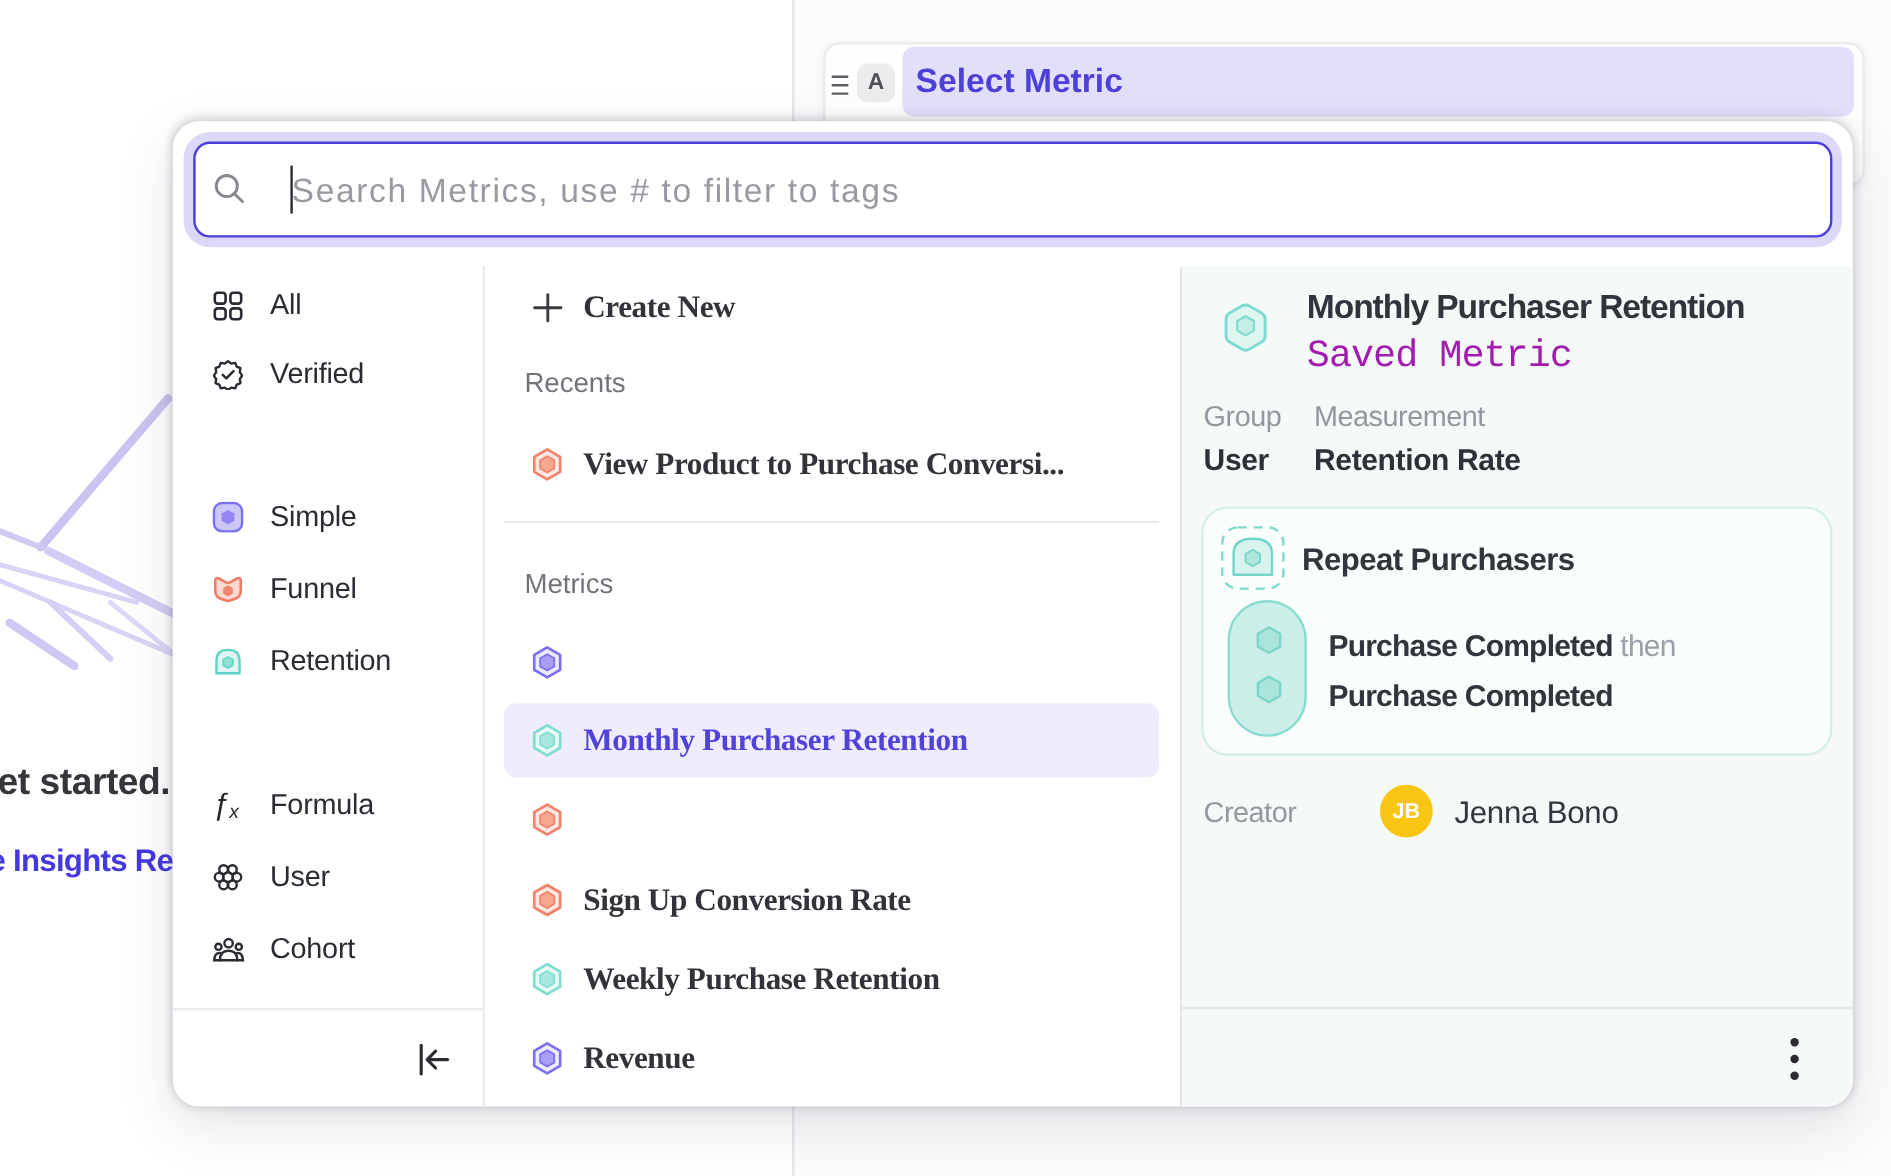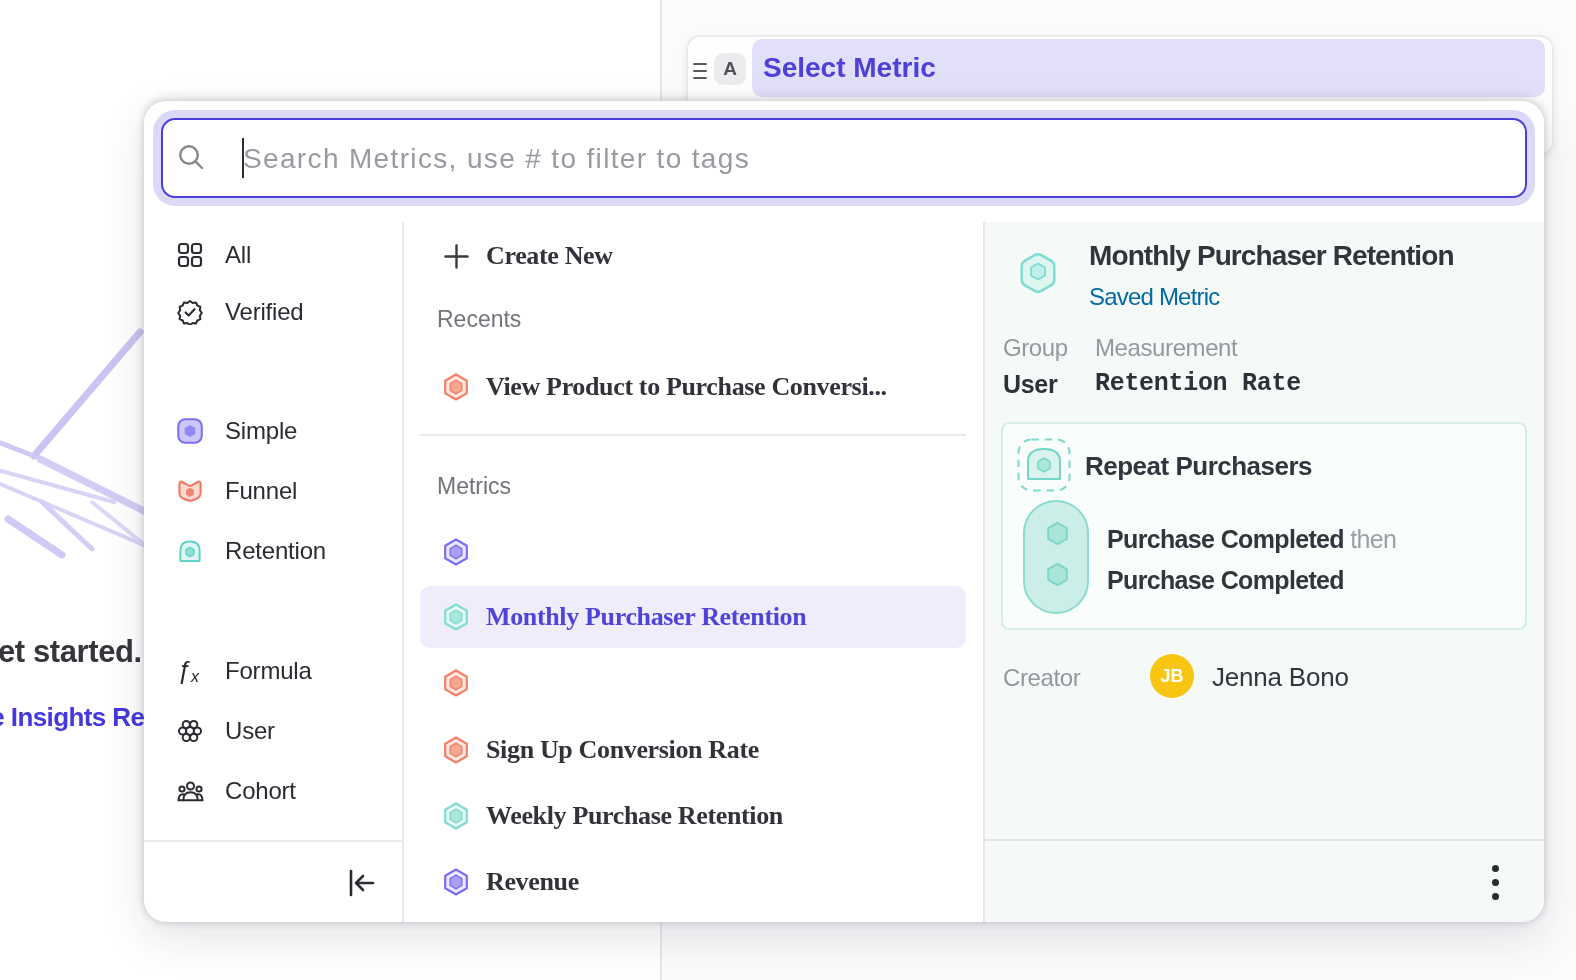--- a/index.html
+++ b/index.html
@@ -60,7 +60,7 @@
   #rpanel > * { position:absolute; }
   #rp-icon { left:34px; top:30px; }
   #rp-title { left:104px; top:16px; font-size:28px; letter-spacing:-0.9px; font-weight:700; color:#33333b; line-height:36px; }
-  #rp-sub { left:104px; top:60px; font-size:24px; letter-spacing:-0.8px; color:#0369a1; line-height:30px; }
+  #rp-sub { left:104px; top:60px; font-size:32px; letter-spacing:-0.8px; color:#a21caf; line-height:30px;font-family:Liberation Mono, monospace; }
   #rp-g1 { left:18px; top:111px; font-size:24px; letter-spacing:-0.4px; color:#93979e; line-height:30px; }
   #rp-g2 { left:110px; top:111px; font-size:24px; letter-spacing:-0.4px; color:#93979e; line-height:30px; }
   #rp-v1 { left:18px; top:147px; font-size:25px; letter-spacing:-0.3px; font-weight:700; color:#2f2f37; line-height:30px; }

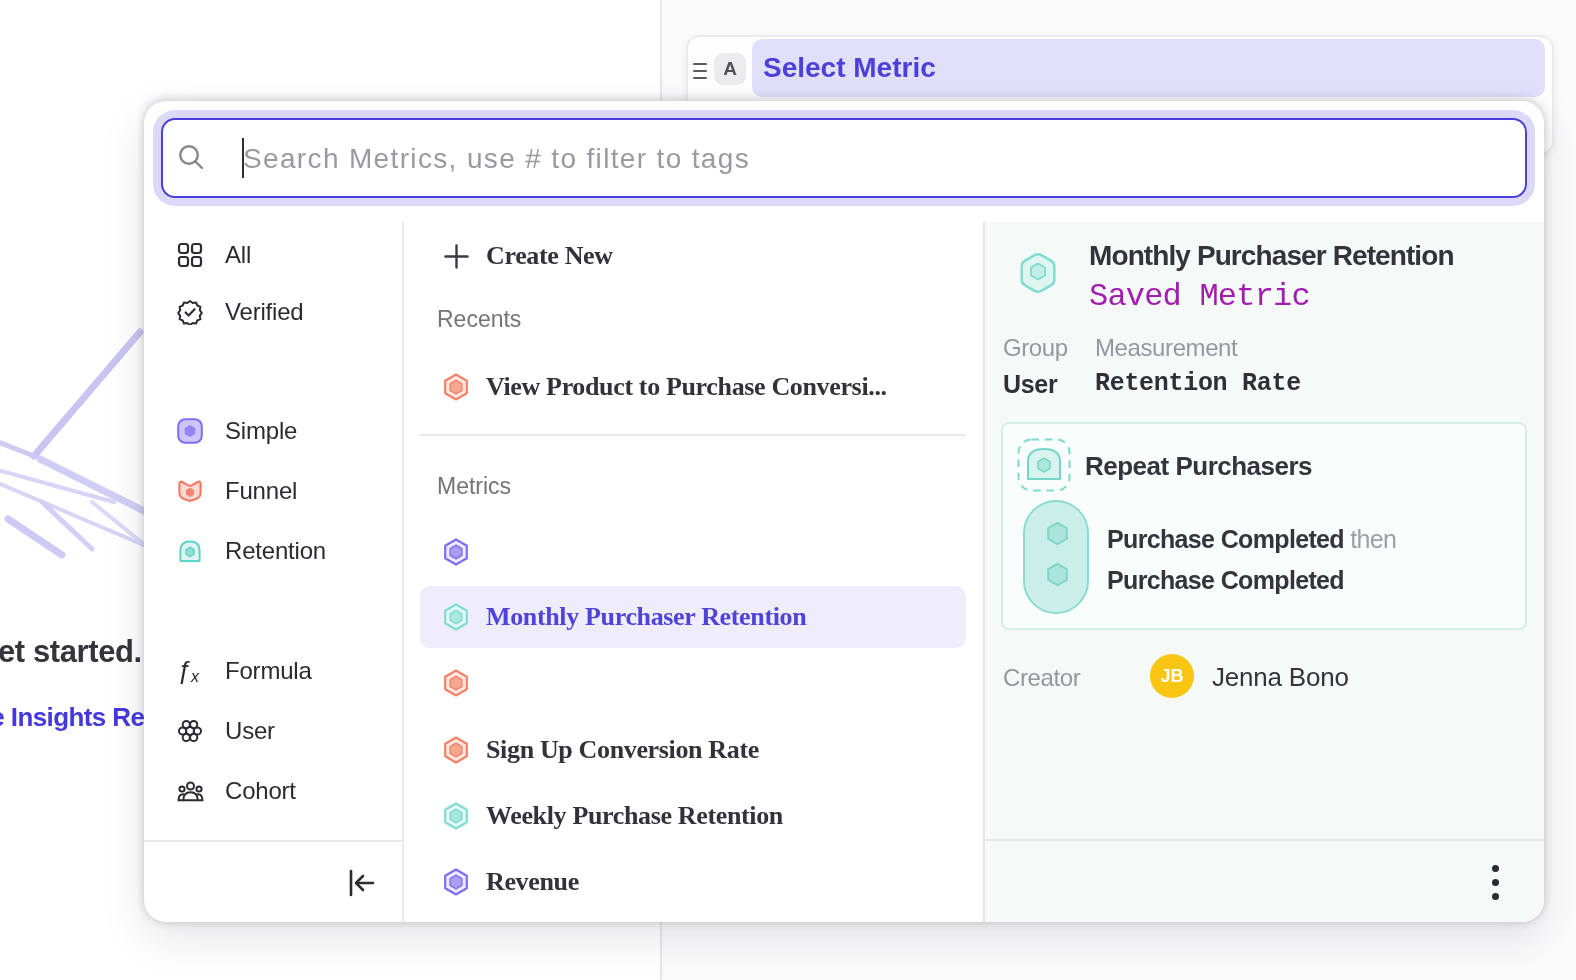--- a/index.html
+++ b/index.html
@@ -64,7 +64,7 @@
   #rp-g1 { left:18px; top:111px; font-size:24px; letter-spacing:-0.4px; color:#93979e; line-height:30px; }
   #rp-g2 { left:110px; top:111px; font-size:24px; letter-spacing:-0.4px; color:#93979e; line-height:30px; }
   #rp-v1 { left:18px; top:147px; font-size:25px; letter-spacing:-0.3px; font-weight:700; color:#2f2f37; line-height:30px; }
-  #rp-v2 { left:110px; top:147px; font-size:25px; letter-spacing:-0.3px; font-weight:600; color:#2f2f37; line-height:30px;font-family:Liberation Mono, monospace; }
+  #rp-v2 { left:110px; top:147px; font-size:25px; letter-spacing:-0.3px; font-weight:600; color:#2f2f37; line-height:30px; }
   #rp-card { left:16px; top:200px; width:526px; height:208px; background:#f9fdfc;
     border:2px solid #d5eeea; border-radius:8px; }
   #rp-card > * { position:absolute; }

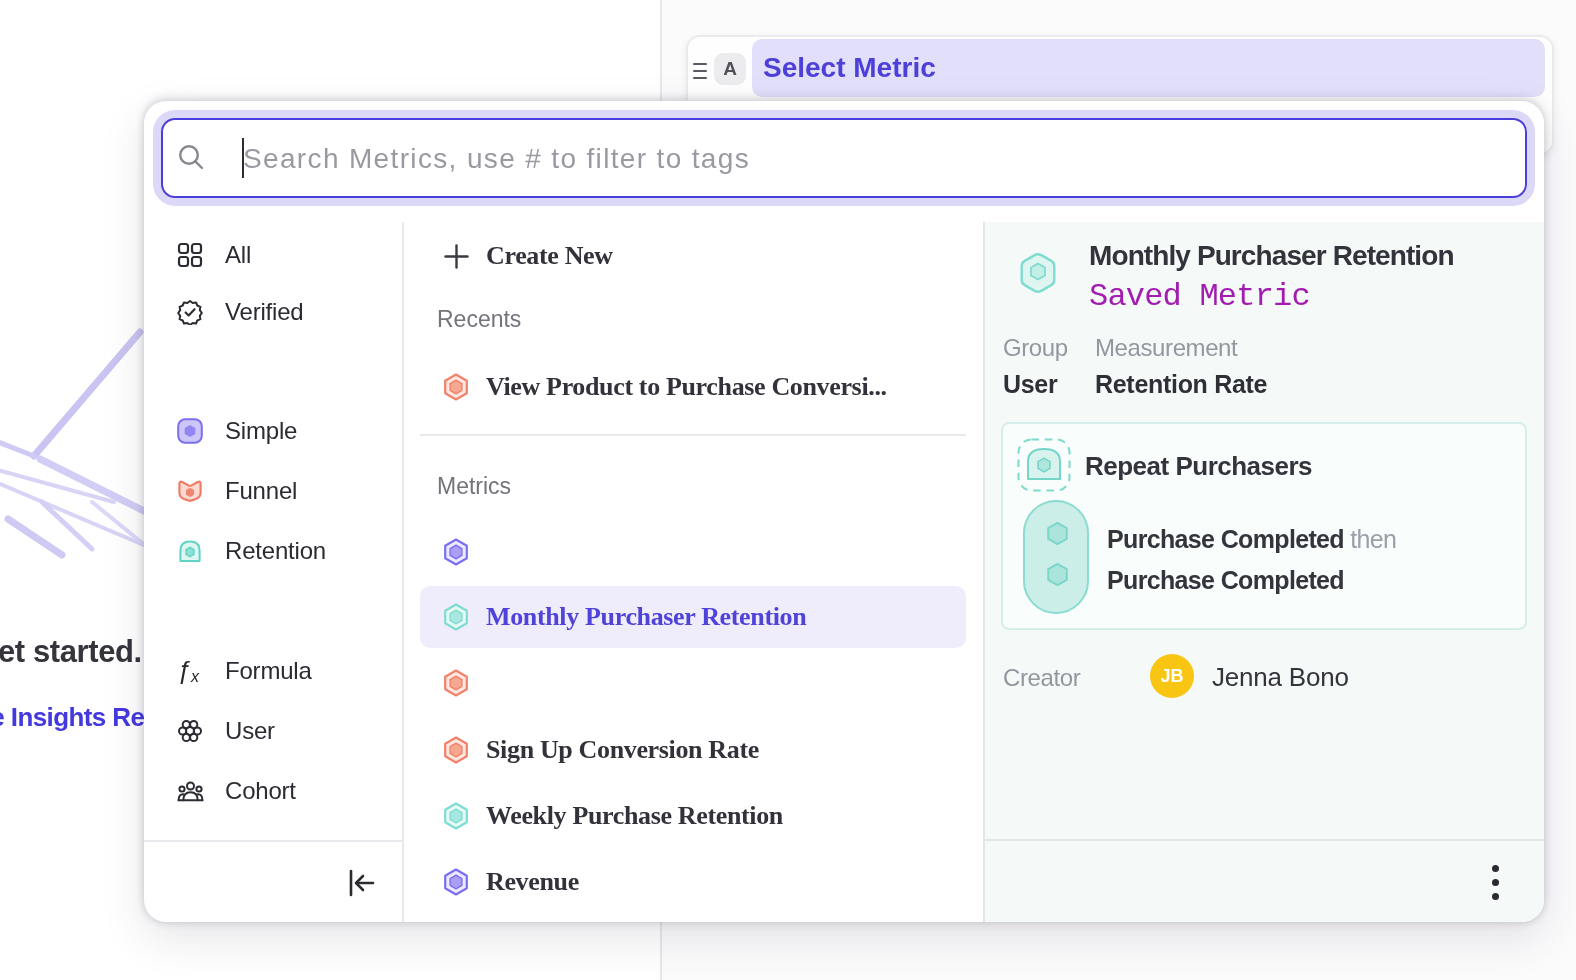--- a/index.html
+++ b/index.html
@@ -66,7 +66,7 @@
   #rp-v1 { left:18px; top:147px; font-size:25px; letter-spacing:-0.3px; font-weight:700; color:#2f2f37; line-height:30px; }
   #rp-v2 { left:110px; top:147px; font-size:25px; letter-spacing:-0.3px; font-weight:600; color:#2f2f37; line-height:30px; }
   #rp-card { left:16px; top:200px; width:526px; height:208px; background:#f9fdfc;
-    border:2px solid #d5eeea; border-radius:8px; }
+    border:2px solid #d5eeea; border-radius:22px; }
   #rp-card > * { position:absolute; }
   #rp-dash { left:14px; top:14px; }
   #rp-rp { left:82px; top:26px; font-size:26px; letter-spacing:-0.5px; font-weight:700; color:#34343c; line-height:32px; }

